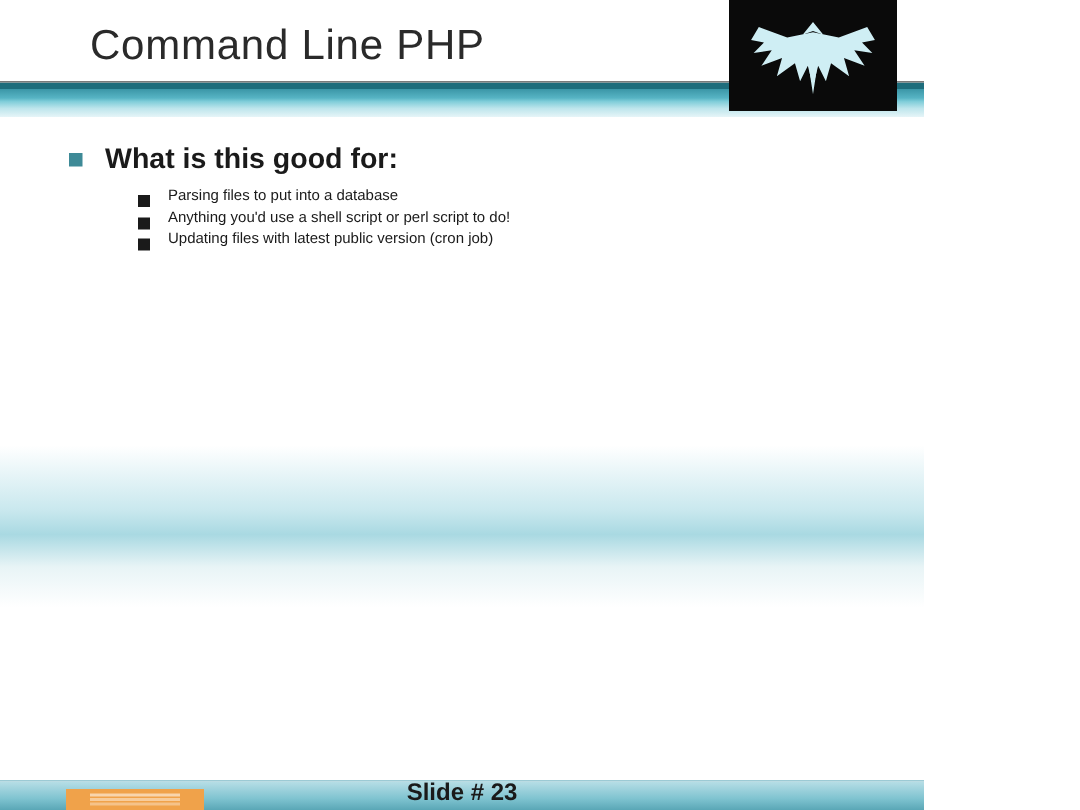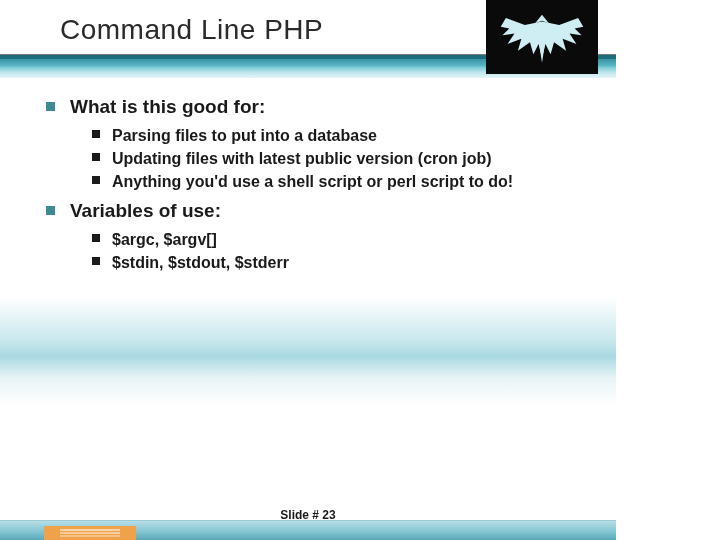--- a/index.html
+++ b/index.html
@@ -91,8 +91,8 @@
   ul.sub > li {
     position: relative;
     padding-left: 42px;
-    font-size: 16px;
-    font-weight: 700;
+    font-size: 10px;
+    font-weight: 400;
     line-height: 1.45;
     color: #1a1a1a;
   }

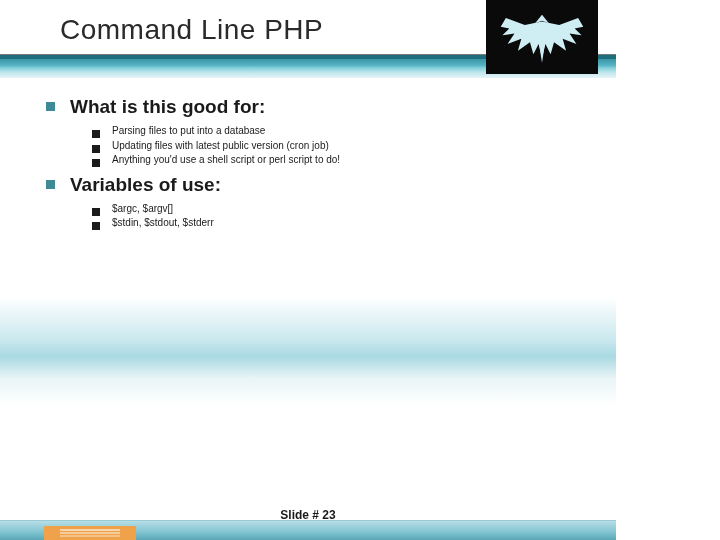--- a/index.html
+++ b/index.html
@@ -170,8 +170,8 @@
         <span>What is this good for:</span>
         <ul class="sub">
           <li>Parsing files to put into a database</li>
+          <li>Anything you'd use a shell script or perl script to do!</li>
           <li>Updating files with latest public version (cron job)</li>
-          <li>Anything you'd use a shell script or perl script to do!</li>
         </ul>
       </li>
       <li>

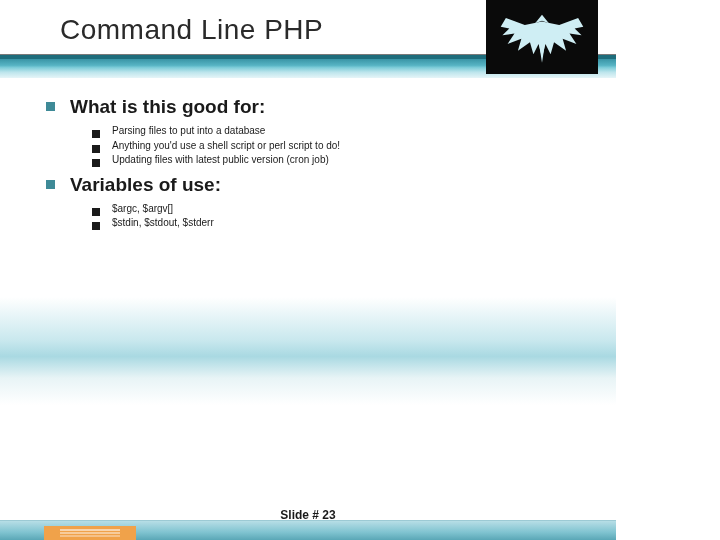--- a/index.html
+++ b/index.html
@@ -174,13 +174,6 @@
           <li>Updating files with latest public version (cron job)</li>
         </ul>
       </li>
-      <li>
-        <span>Variables of use:</span>
-        <ul class="sub">
-          <li>$argc, $argv[]</li>
-          <li>$stdin, $stdout, $stderr</li>
-        </ul>
-      </li>
     </ul>
   </div>
 

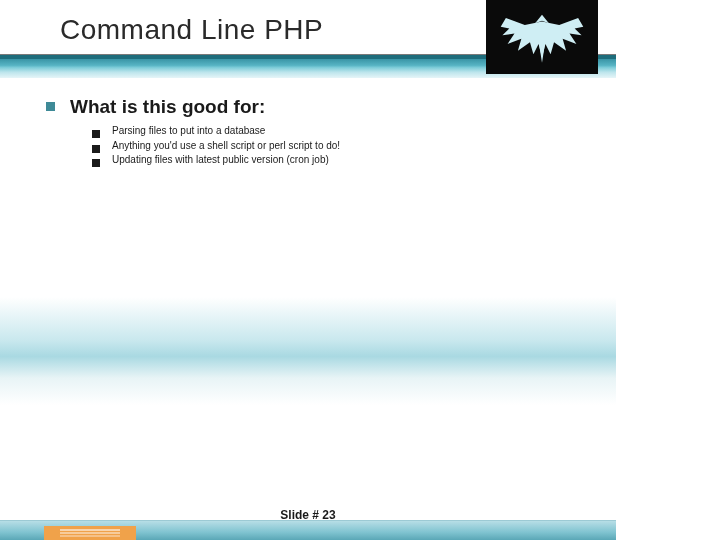--- a/index.html
+++ b/index.html
@@ -129,10 +129,10 @@
   }
   .slide-num {
     position: absolute;
-    bottom: 18px;
+    bottom: 2px;
     left: 50%;
     transform: translateX(-50%);
-    font-size: 12px;
+    font-size: 16px;
     font-weight: 700;
     color: #1a1a1a;
   }

